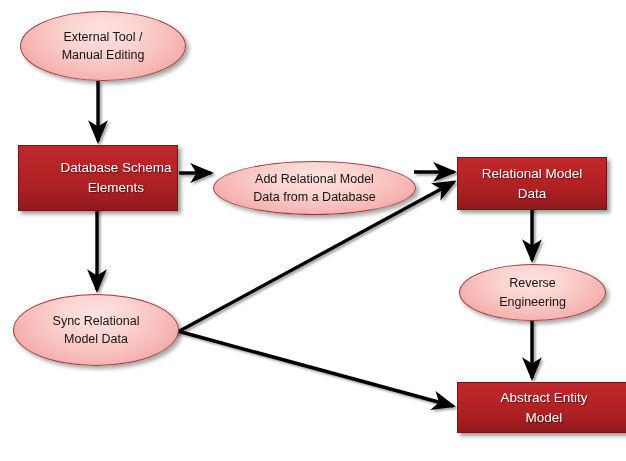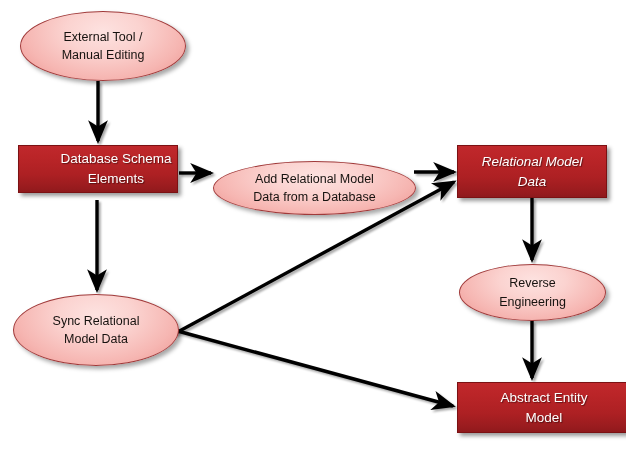--- a/index.html
+++ b/index.html
@@ -106,7 +106,7 @@
 Manual Editing</span>
   </div>
 
-  <div class="node box" style="left:18px; top:145px; width:160px; height:48px;padding-left:36px;">
+  <div class="node box" style="left:18px; top:145px; width:160px; height:66px;padding-left:36px;">
     <span class="label">Database Schema
 Elements</span>
   </div>

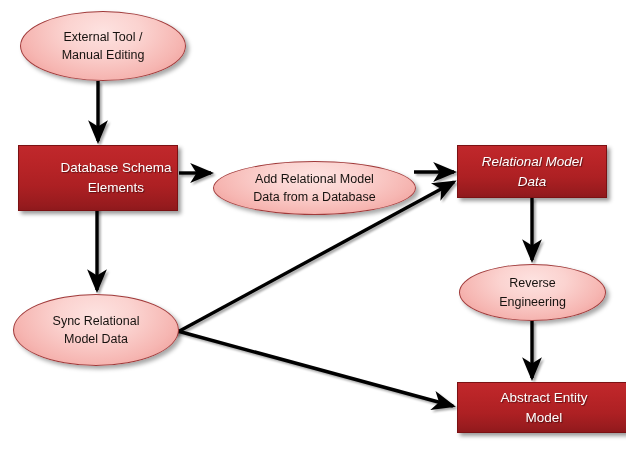--- a/index.html
+++ b/index.html
@@ -116,7 +116,7 @@
 Data from a Database</span>
   </div>
 
-  <div class="node box" style="left:457px; top:145px; width:150px; height:53px;font-style:italic;">
+  <div class="node box" style="left:457px; top:157px; width:150px; height:53px;">
     <span class="label">Relational Model
 Data</span>
   </div>

